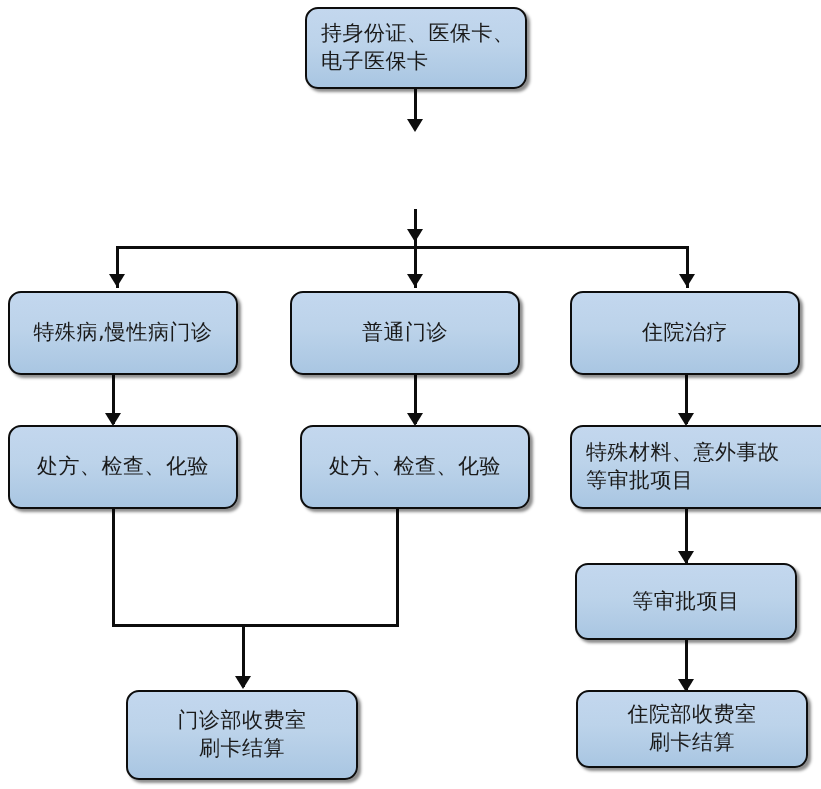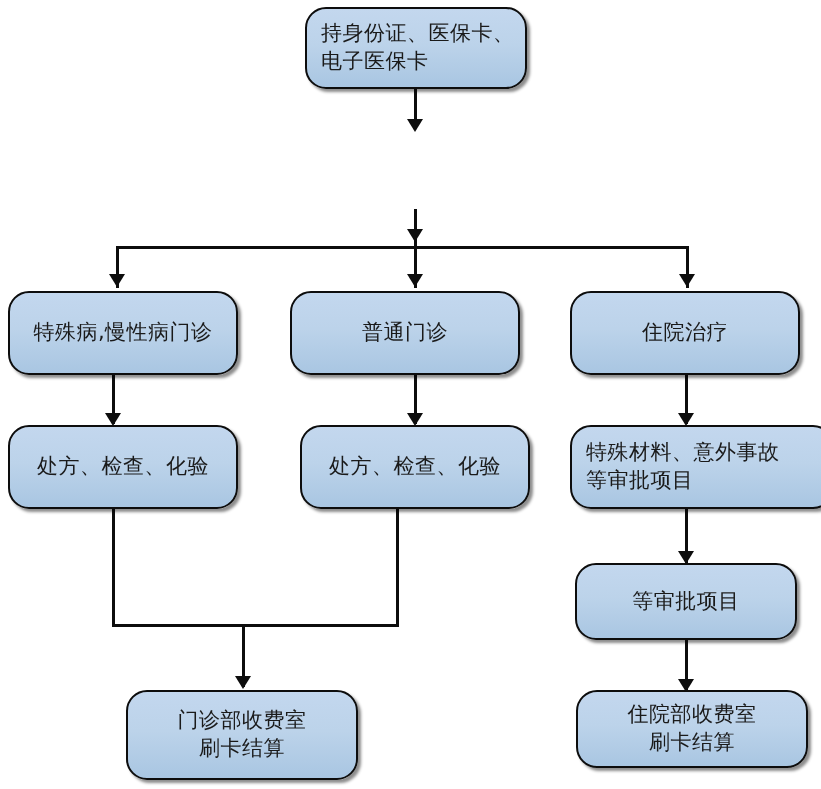--- a/index.html
+++ b/index.html
@@ -23,7 +23,7 @@
     position: absolute;
     box-sizing: border-box;
     border: 2.5px solid #0d0d0d;
-    border-radius: 21px;
+    border-radius: 13px;
     background: linear-gradient(to bottom, #c3d7ee 0%, #bcd3ea 45%, #a9c6e2 100%);
     box-shadow: 3px 3px 3px rgba(0,0,0,0.45);
     display: flex;

